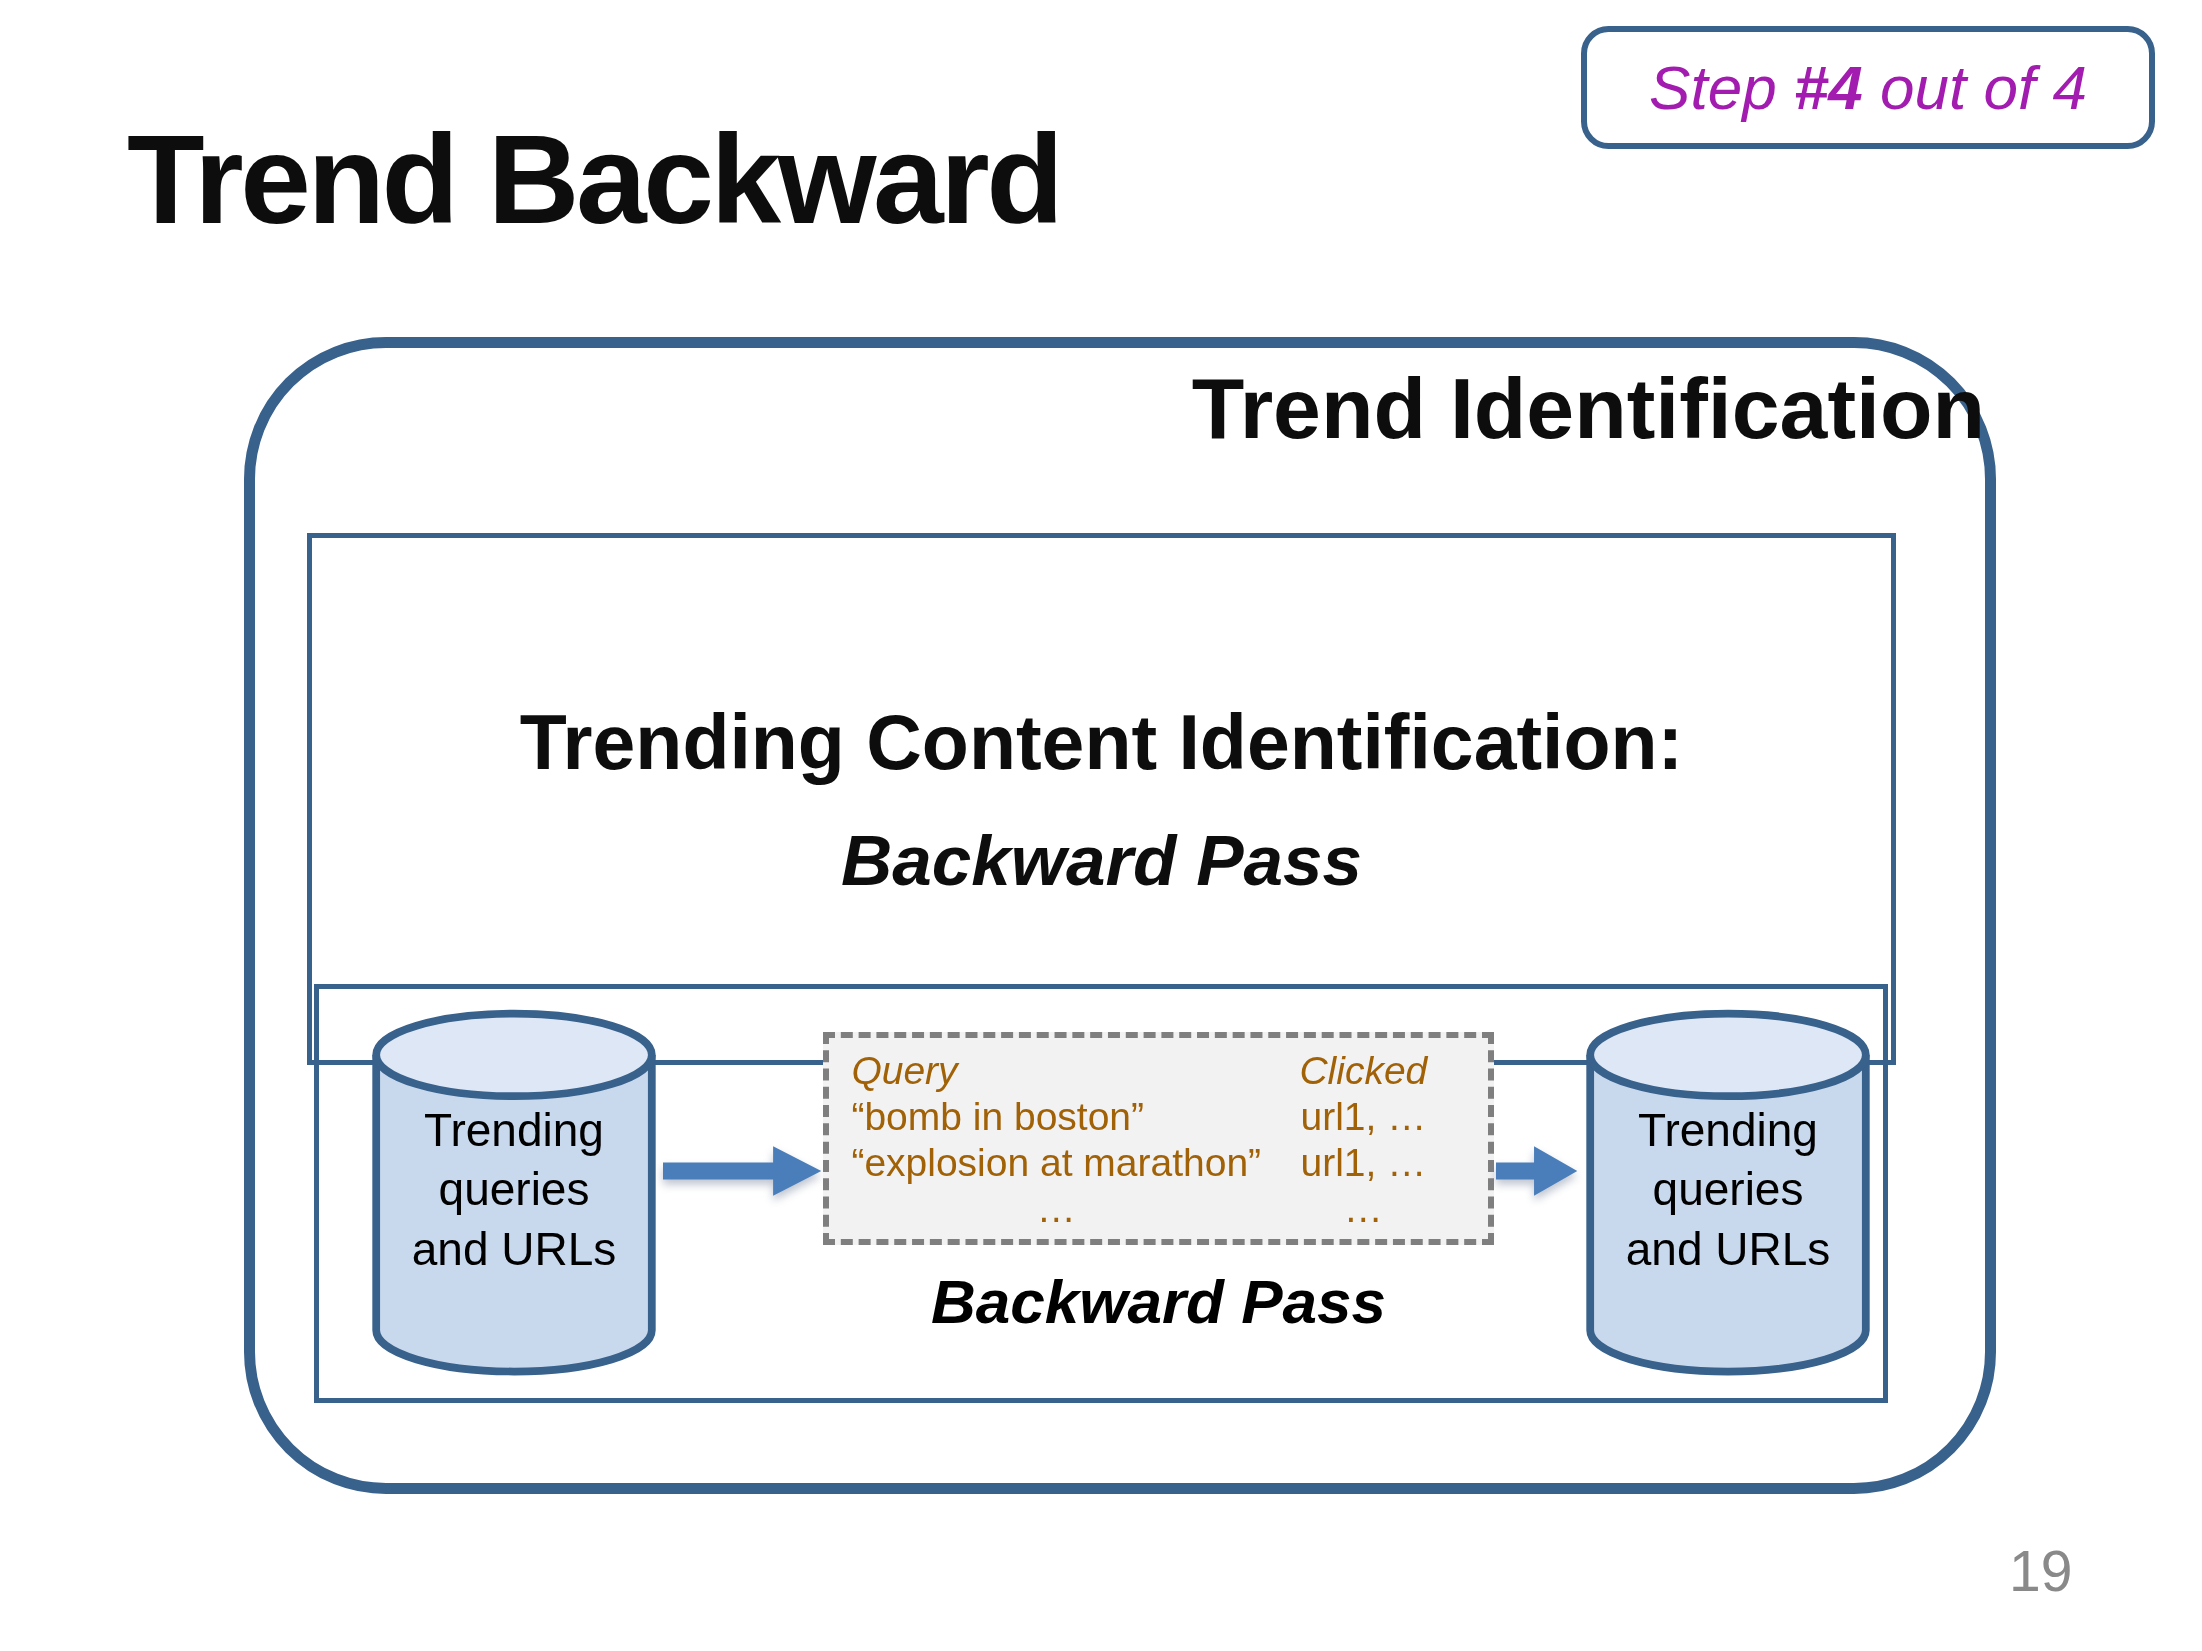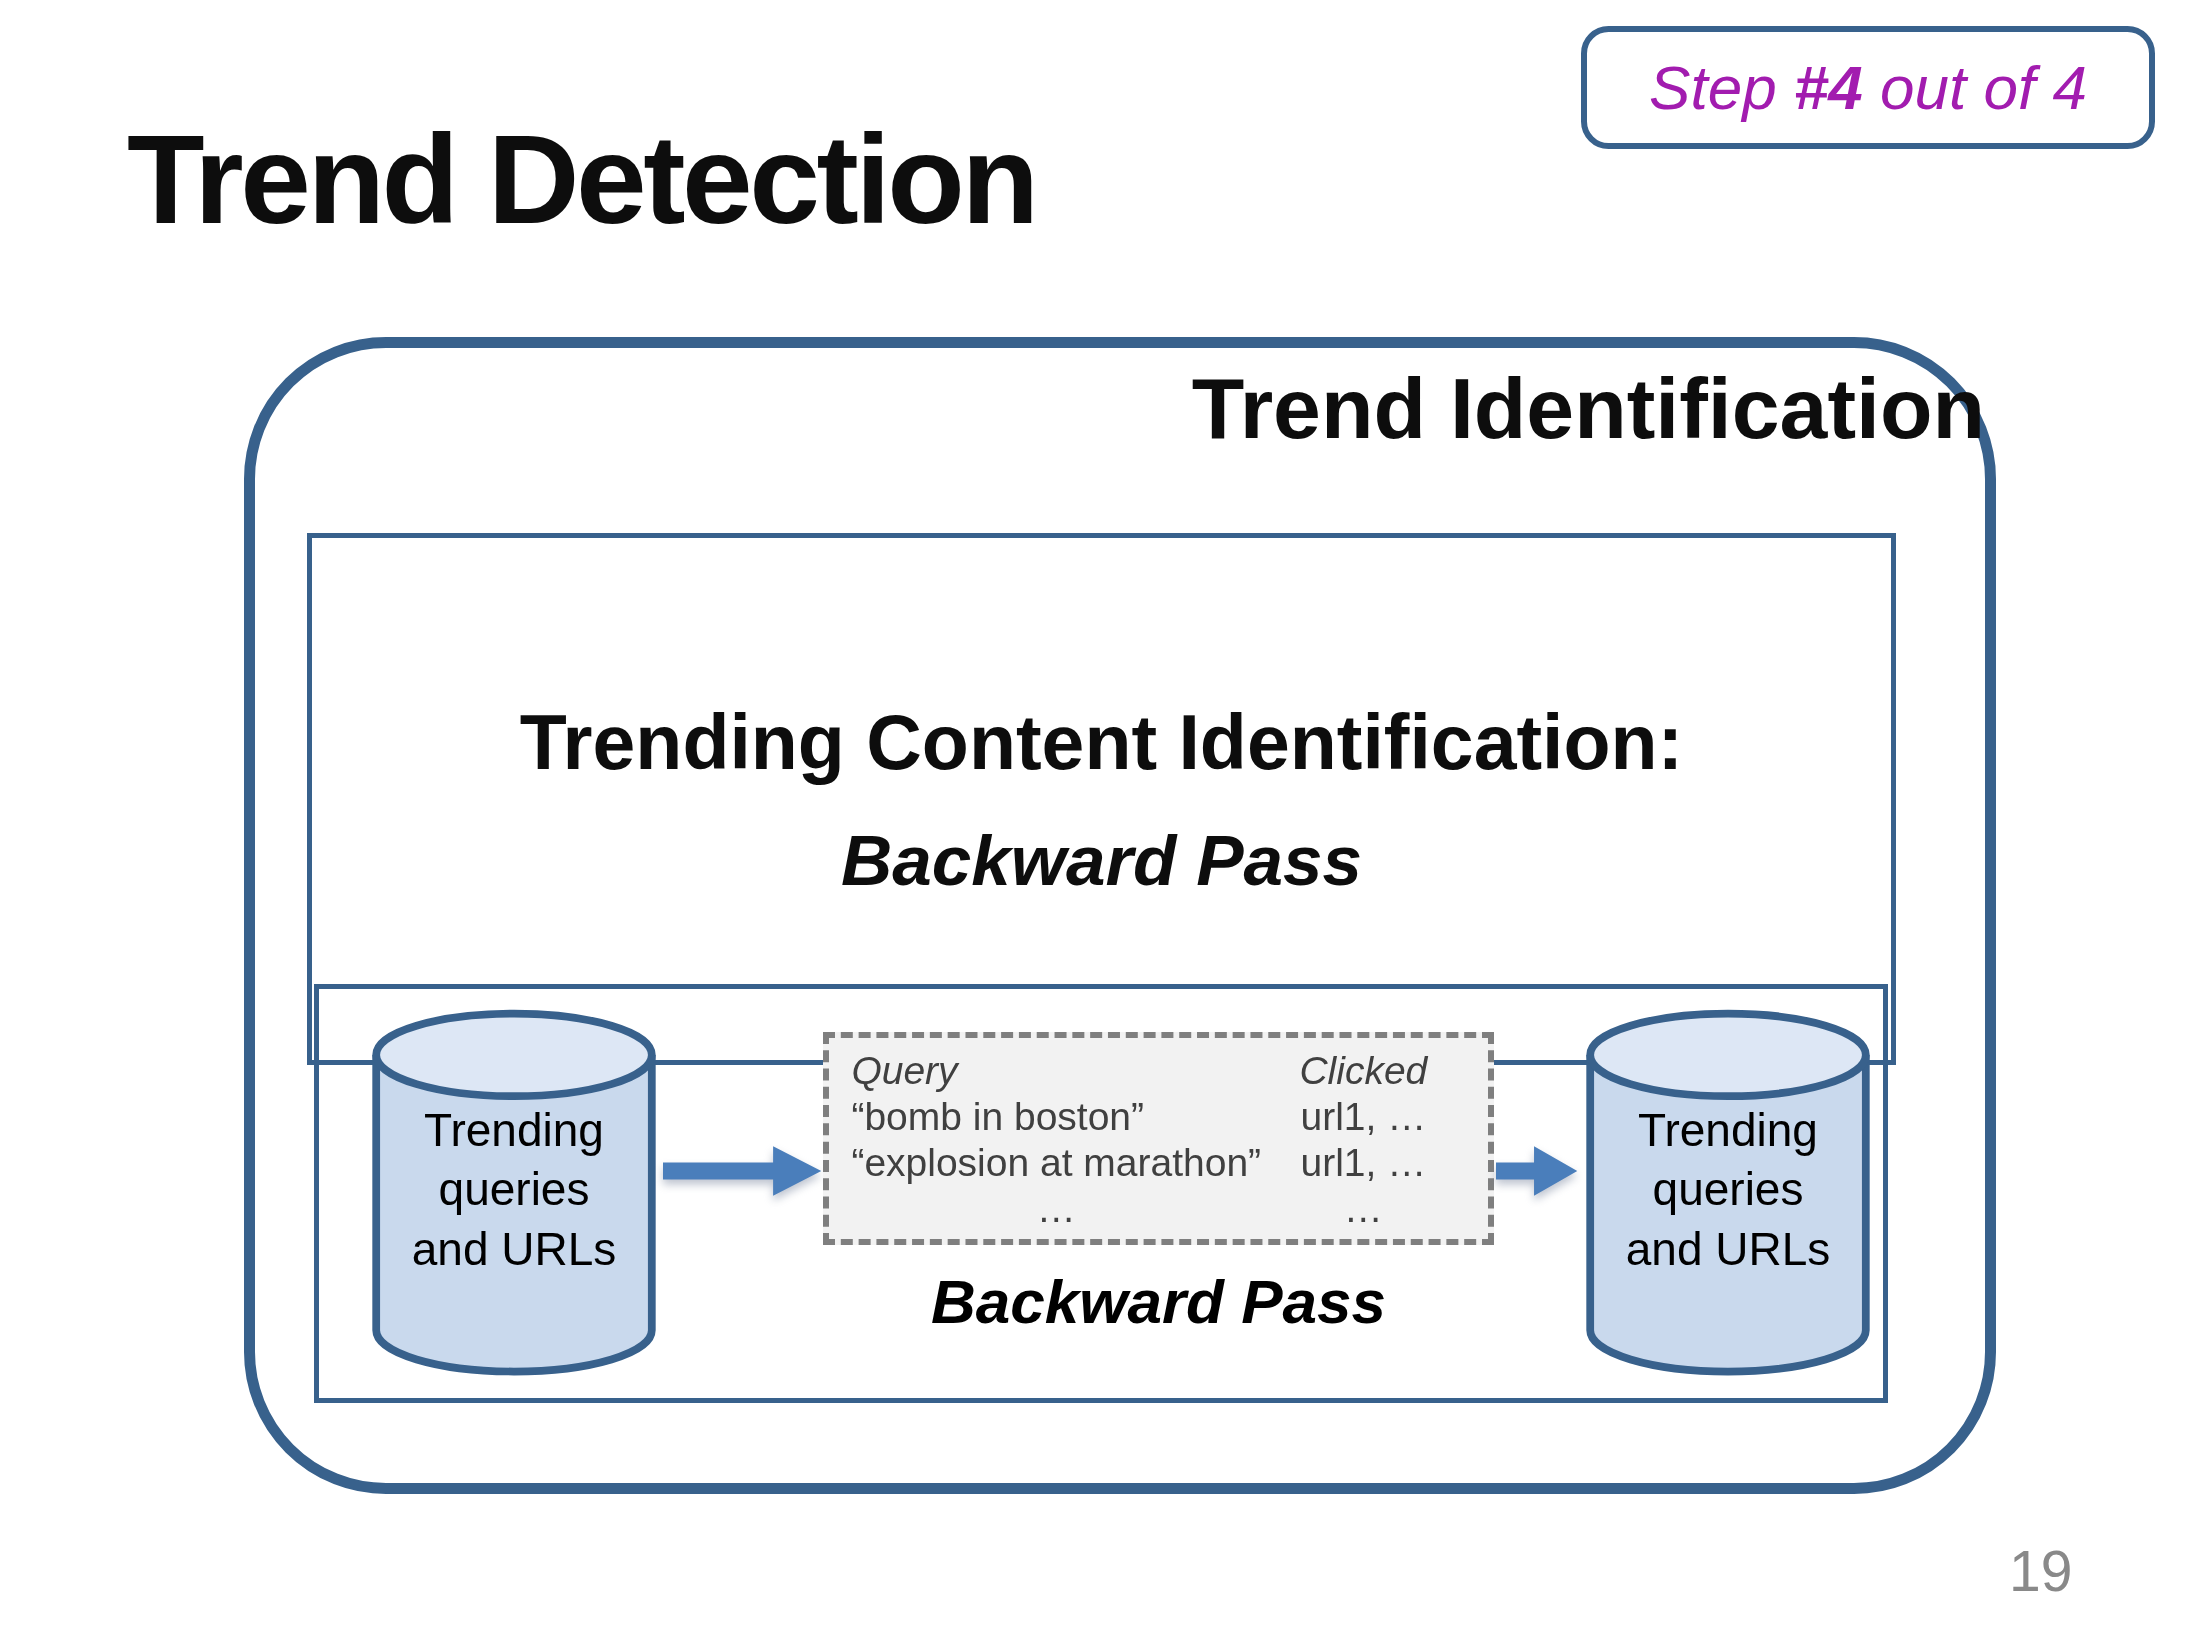--- a/index.html
+++ b/index.html
@@ -121,7 +121,7 @@
     <span> out of 4</span>
 </div>
 
-<h1 class="slide-title">Trend Detection</h1>
+<h1 class="slide-title">Trend Backward</h1>
 
 <div class="outer">
 

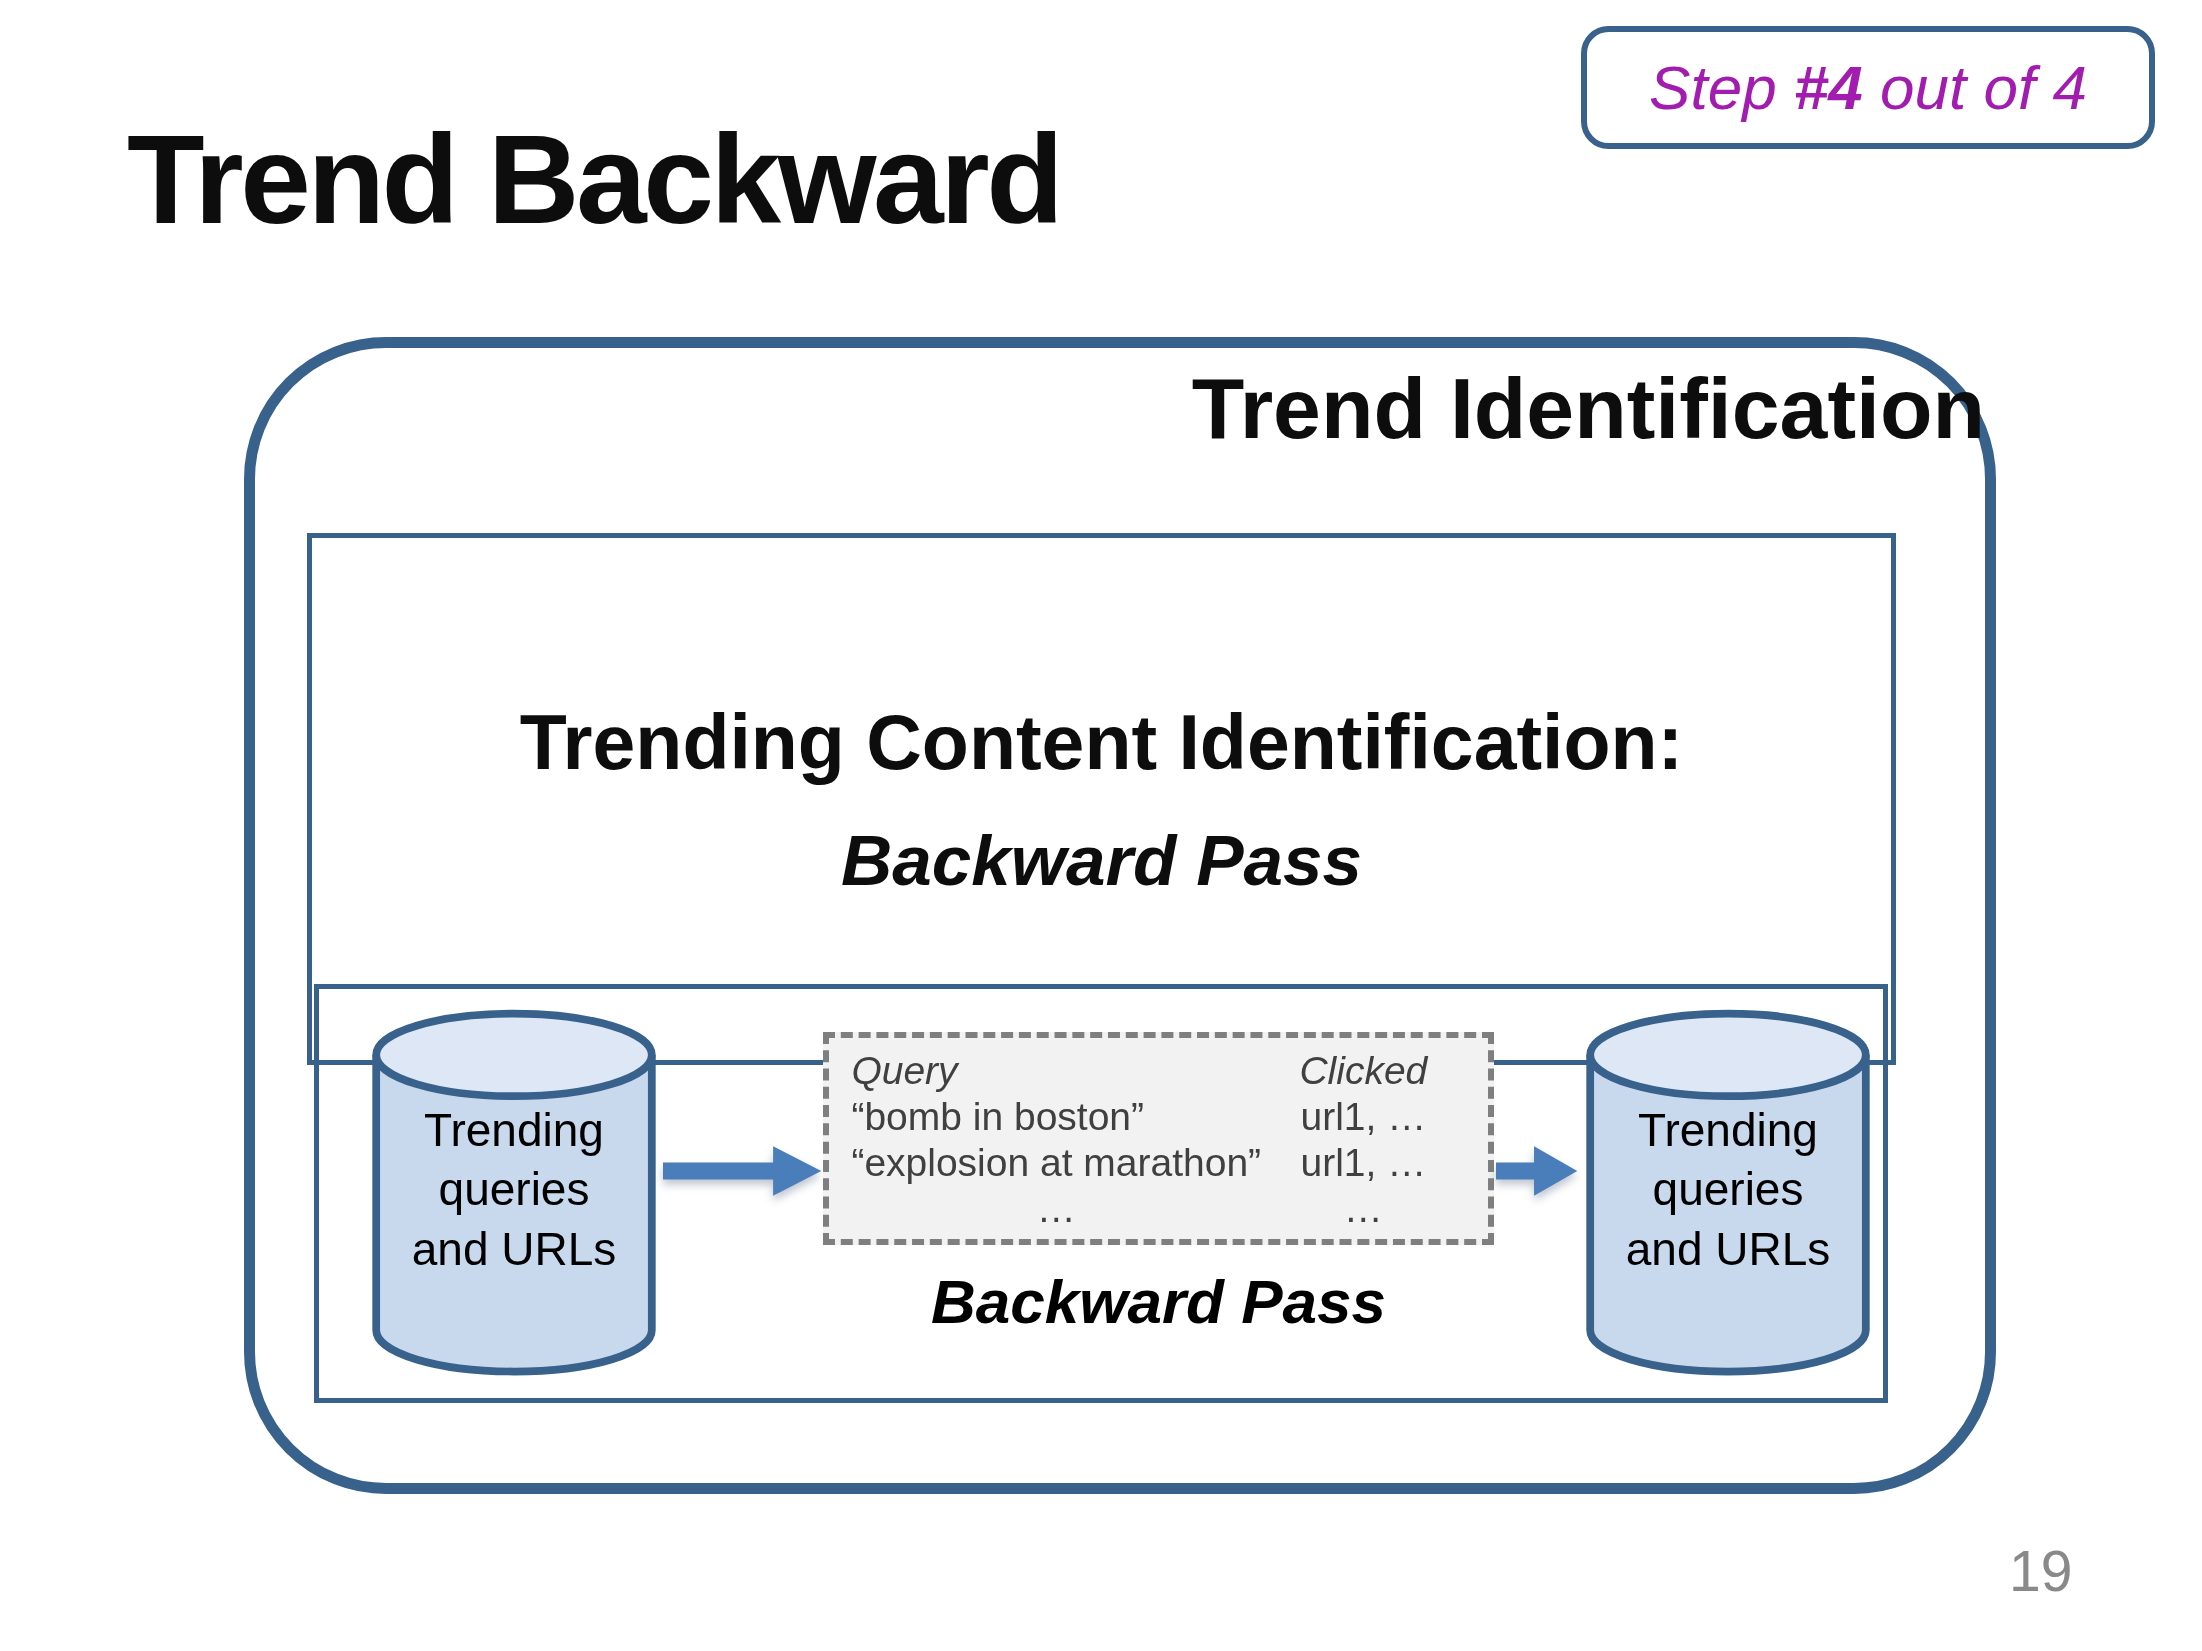--- a/index.html
+++ b/index.html
@@ -93,7 +93,7 @@
     display: grid; grid-template-columns: 1.78fr 1fr;
     align-content: space-between;
     padding: 10.3px 22.4px;
-    font-size: 39px; line-height: 1.18; color: #404040;
+    font-size: 39px; line-height: 1.18; color: #a16207;
   }
   .qcell.h { font-style: italic; }
   .qcell.r { text-align: center; }

